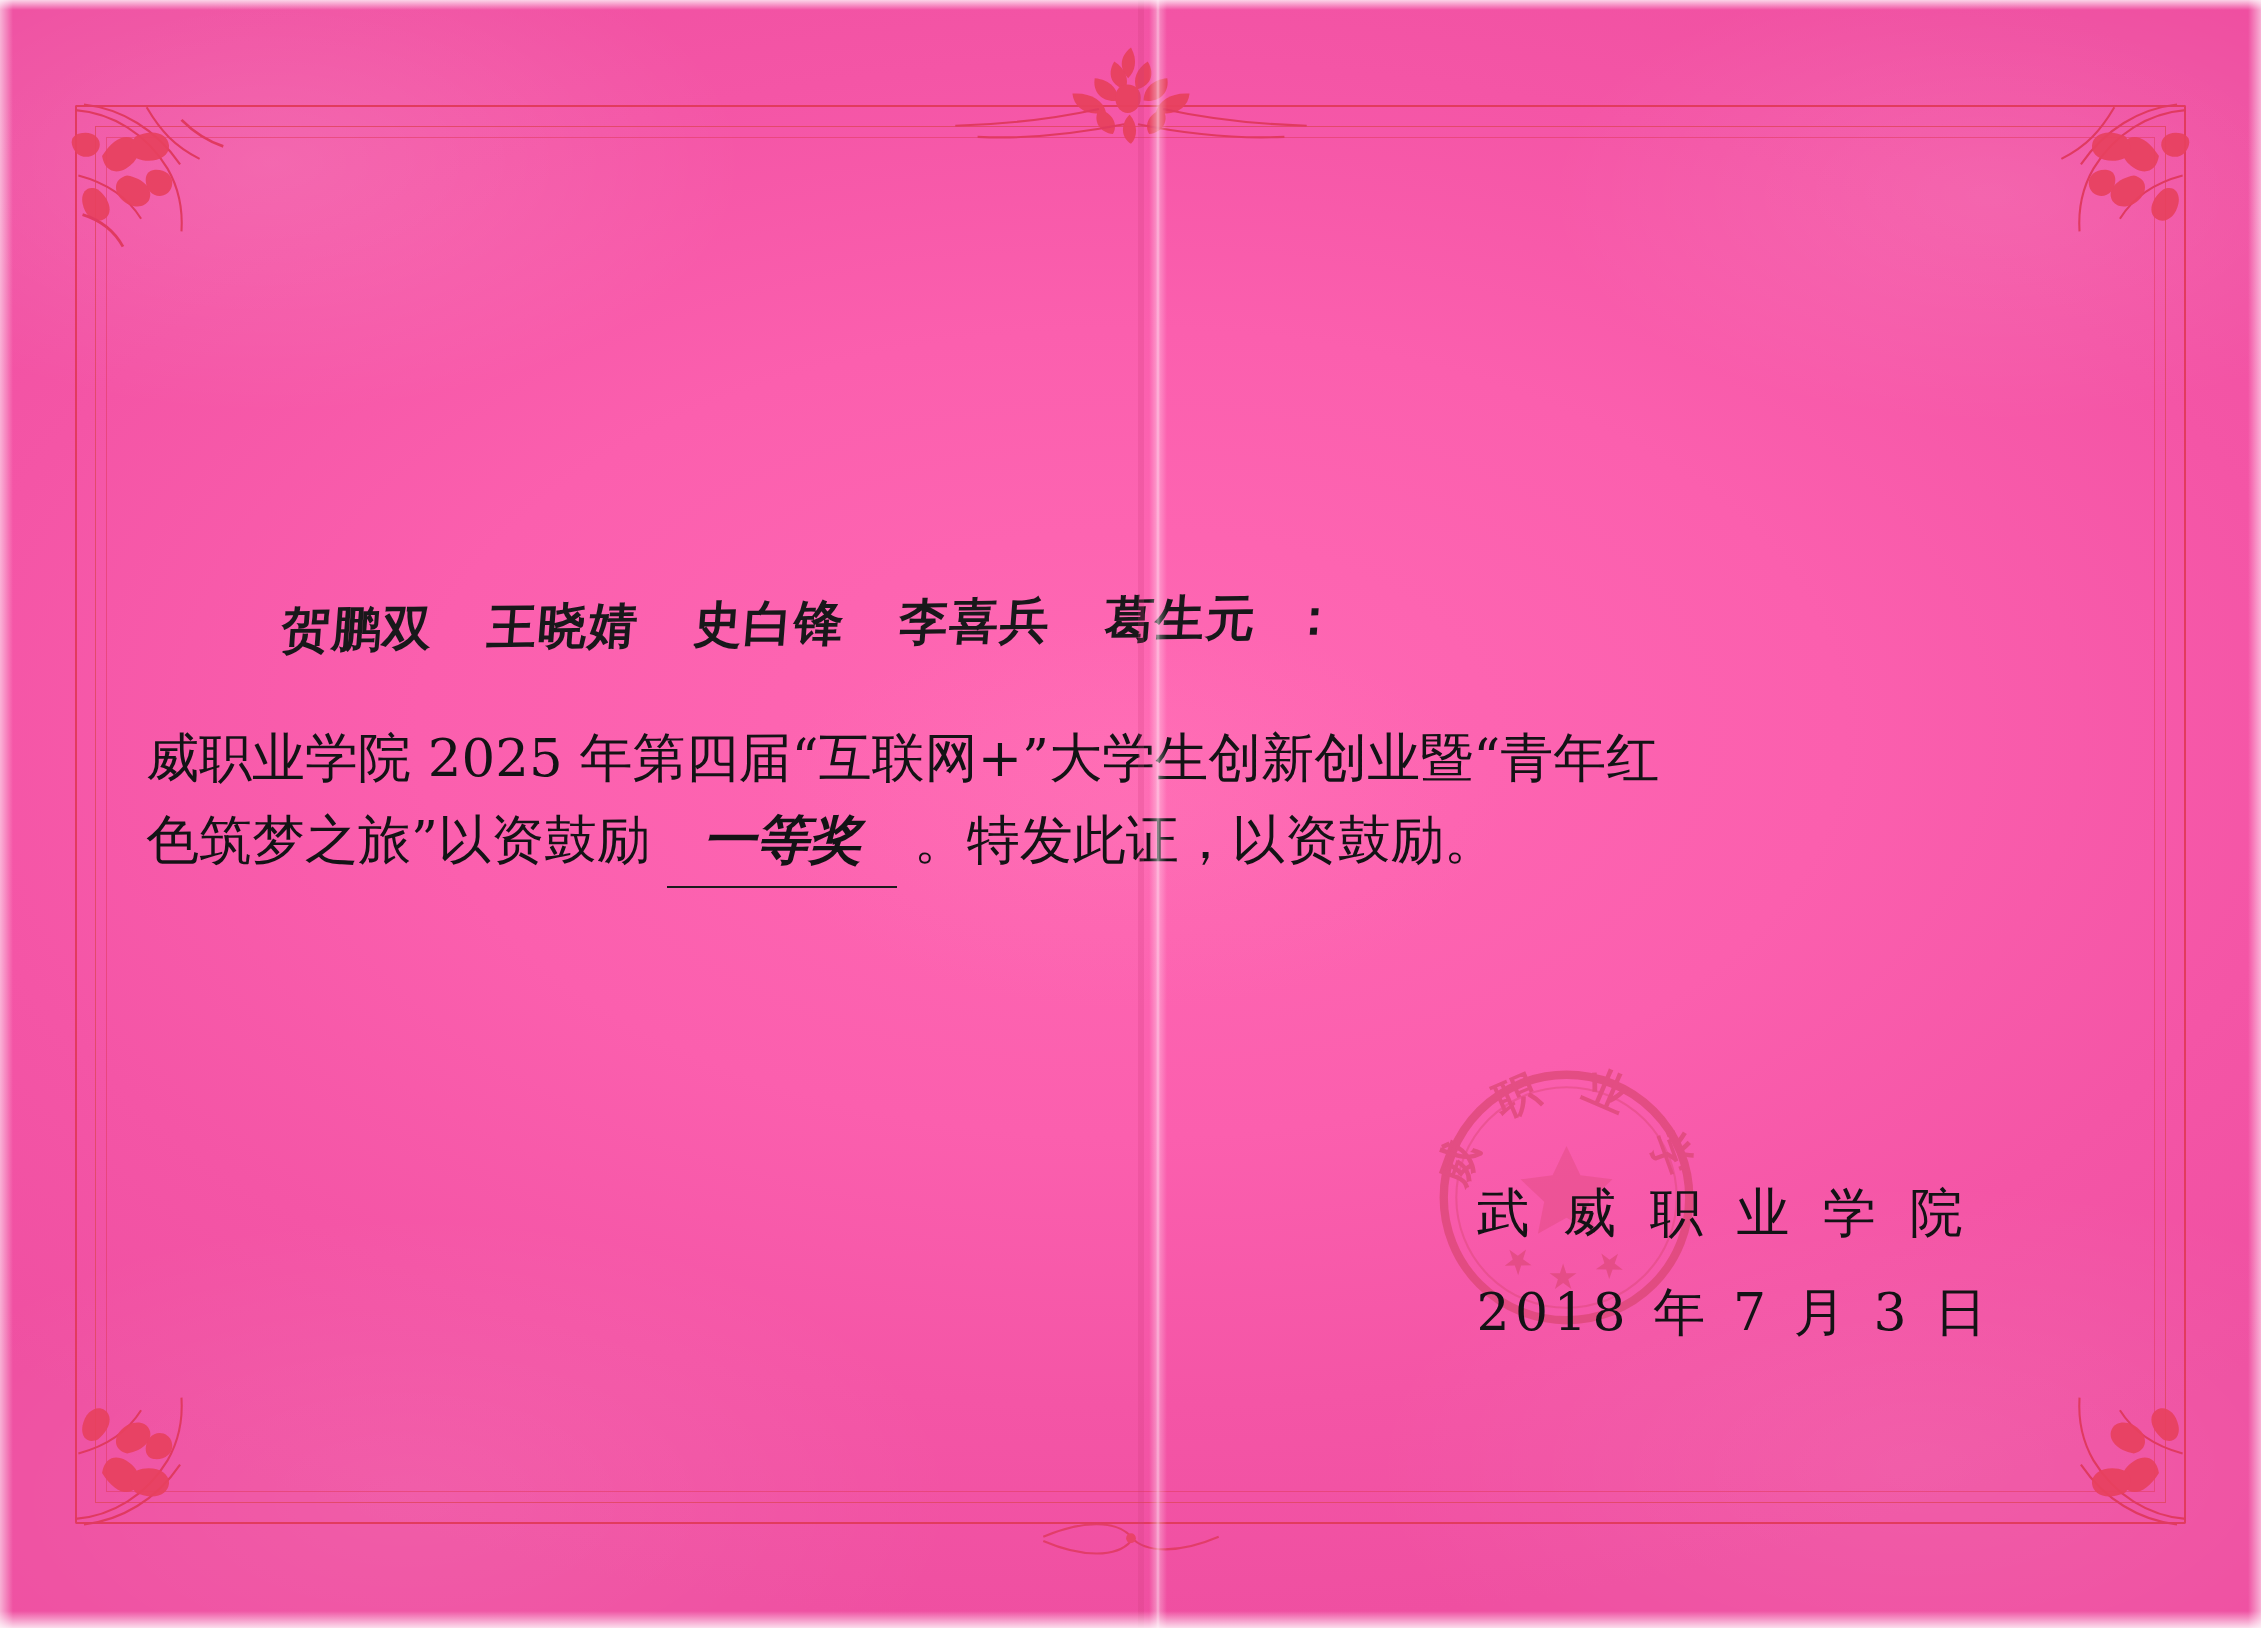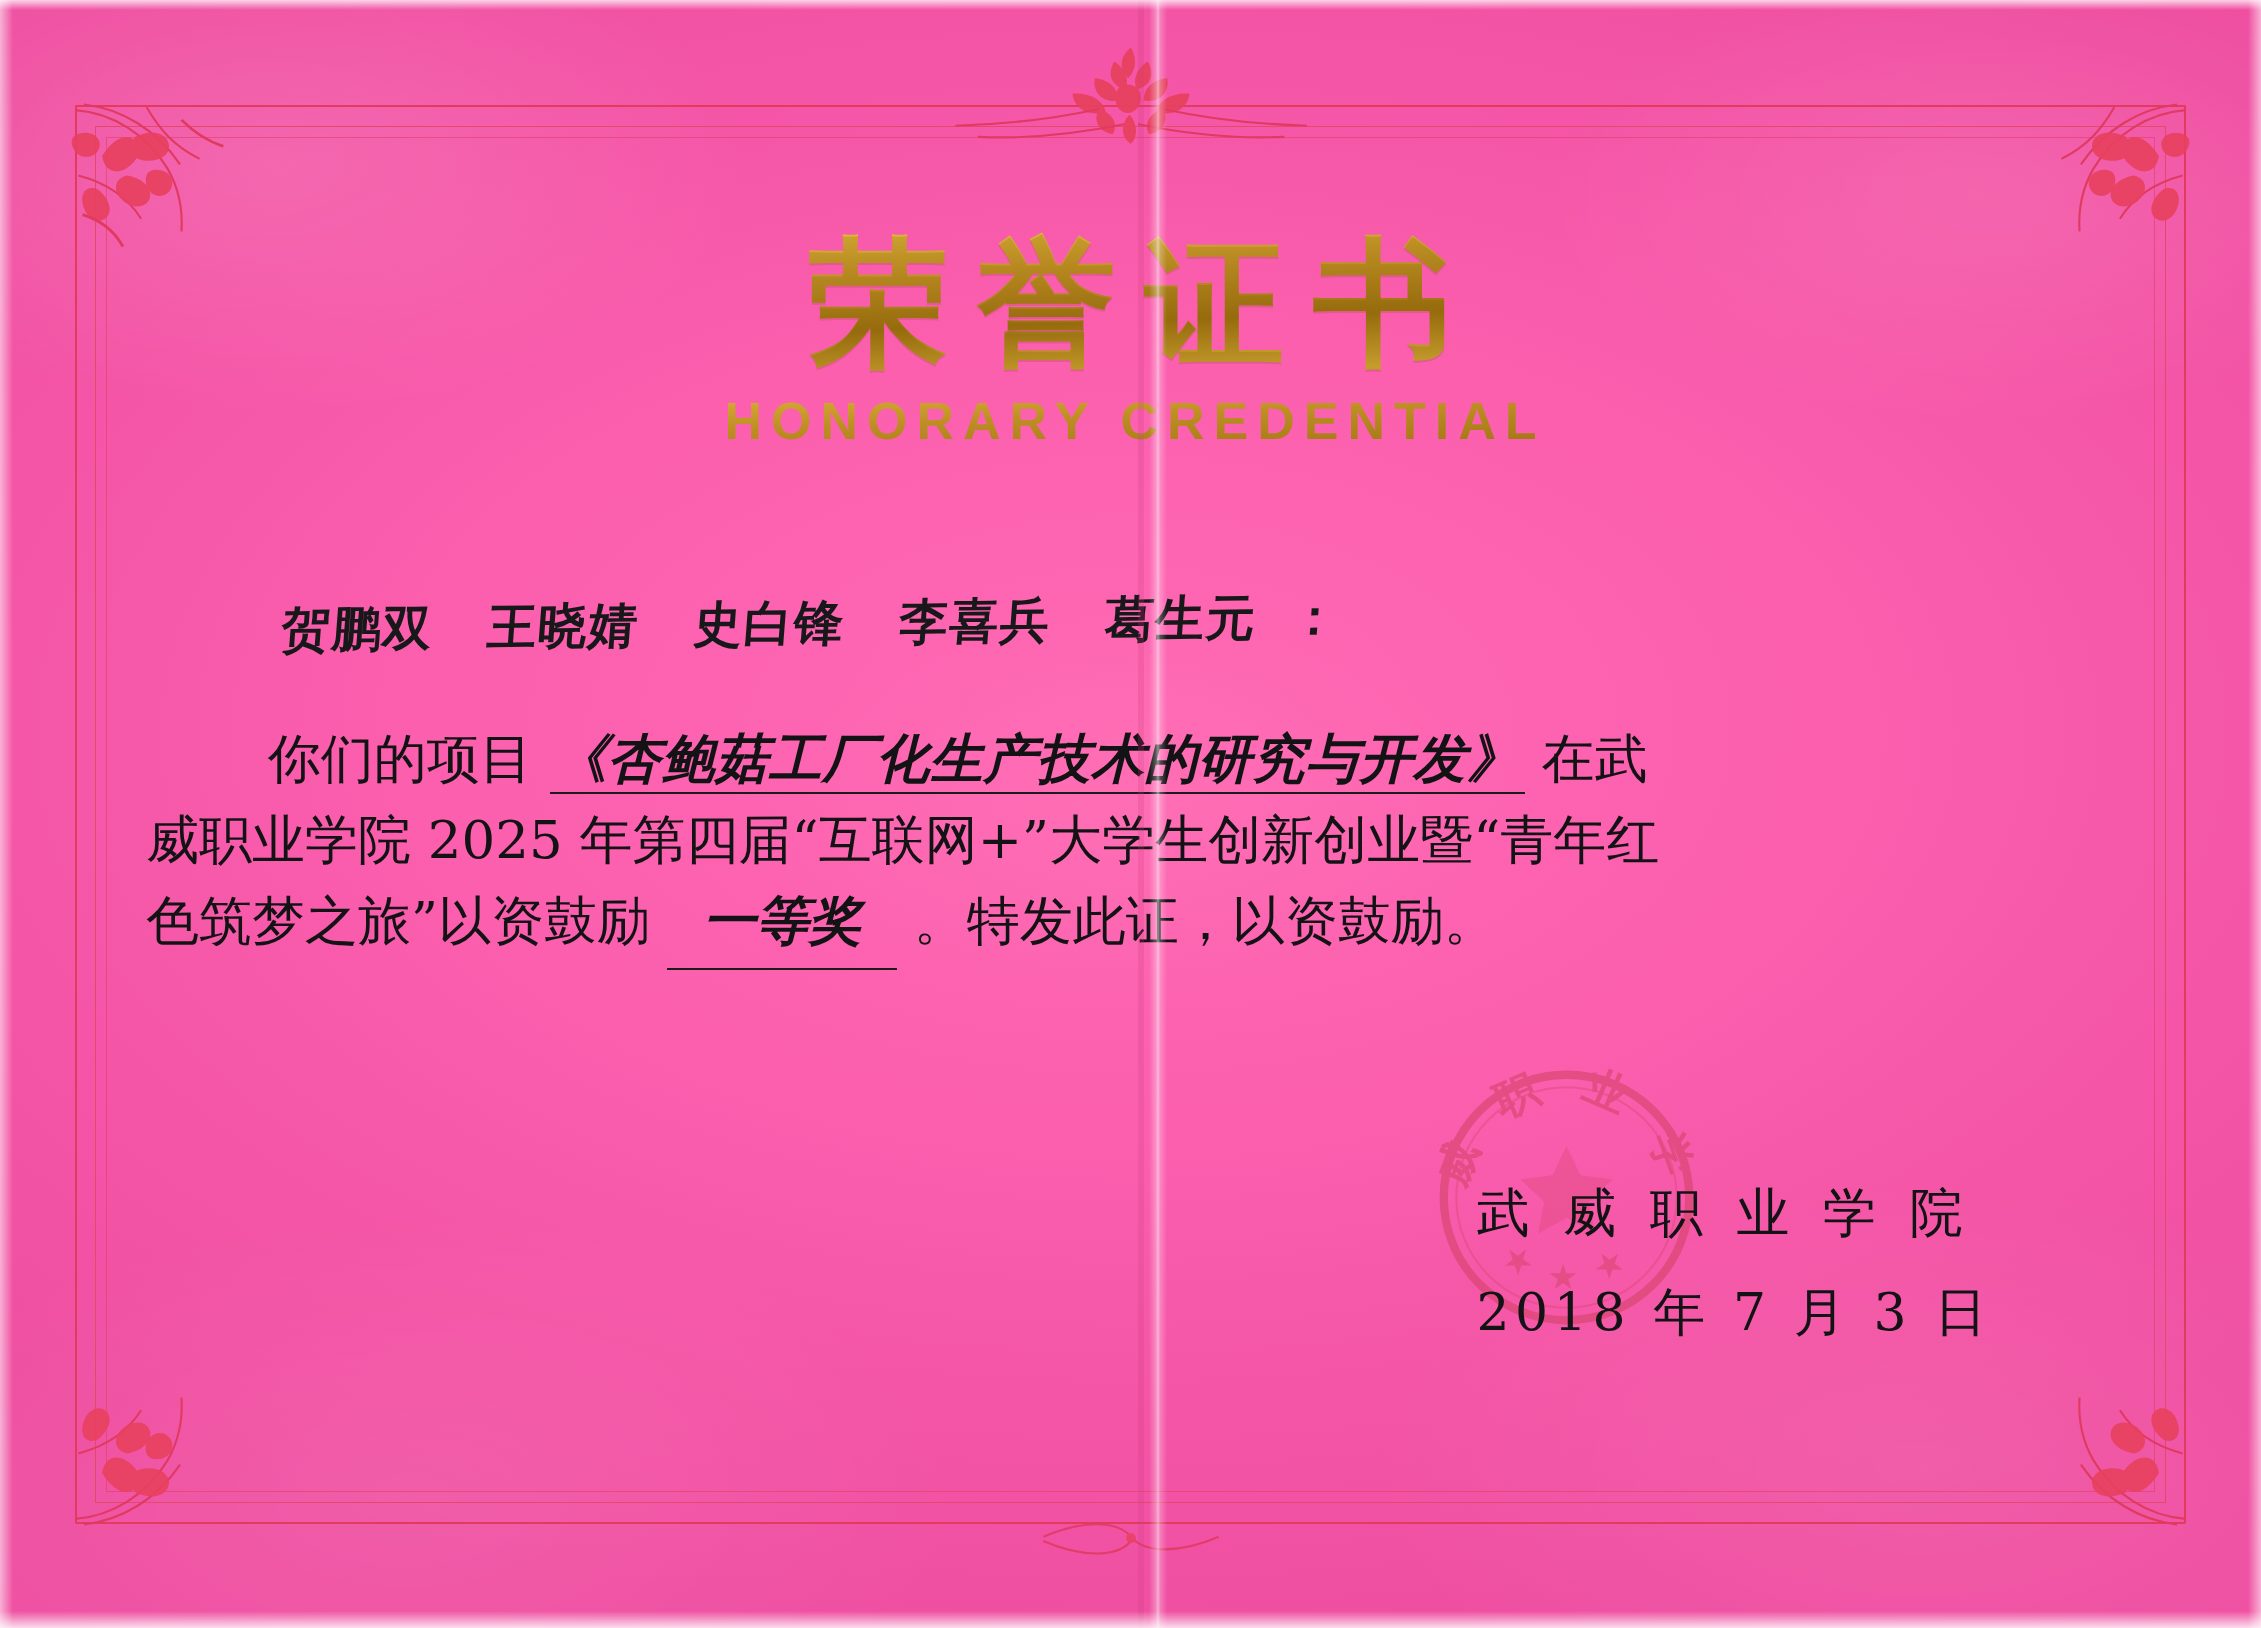--- a/index.html
+++ b/index.html
@@ -358,10 +358,6 @@
     <circle cx="130" cy="36" r="7" fill="#e8415f"></circle>
   </svg>
 
-  <div class="title-block">
-    <div class="title-cn">荣誉证书</div>
-    <div class="title-en">HONORARY CREDENTIAL</div>
-  </div>
 
   <div class="recipients">
     <span class="nm">贺鹏双</span>

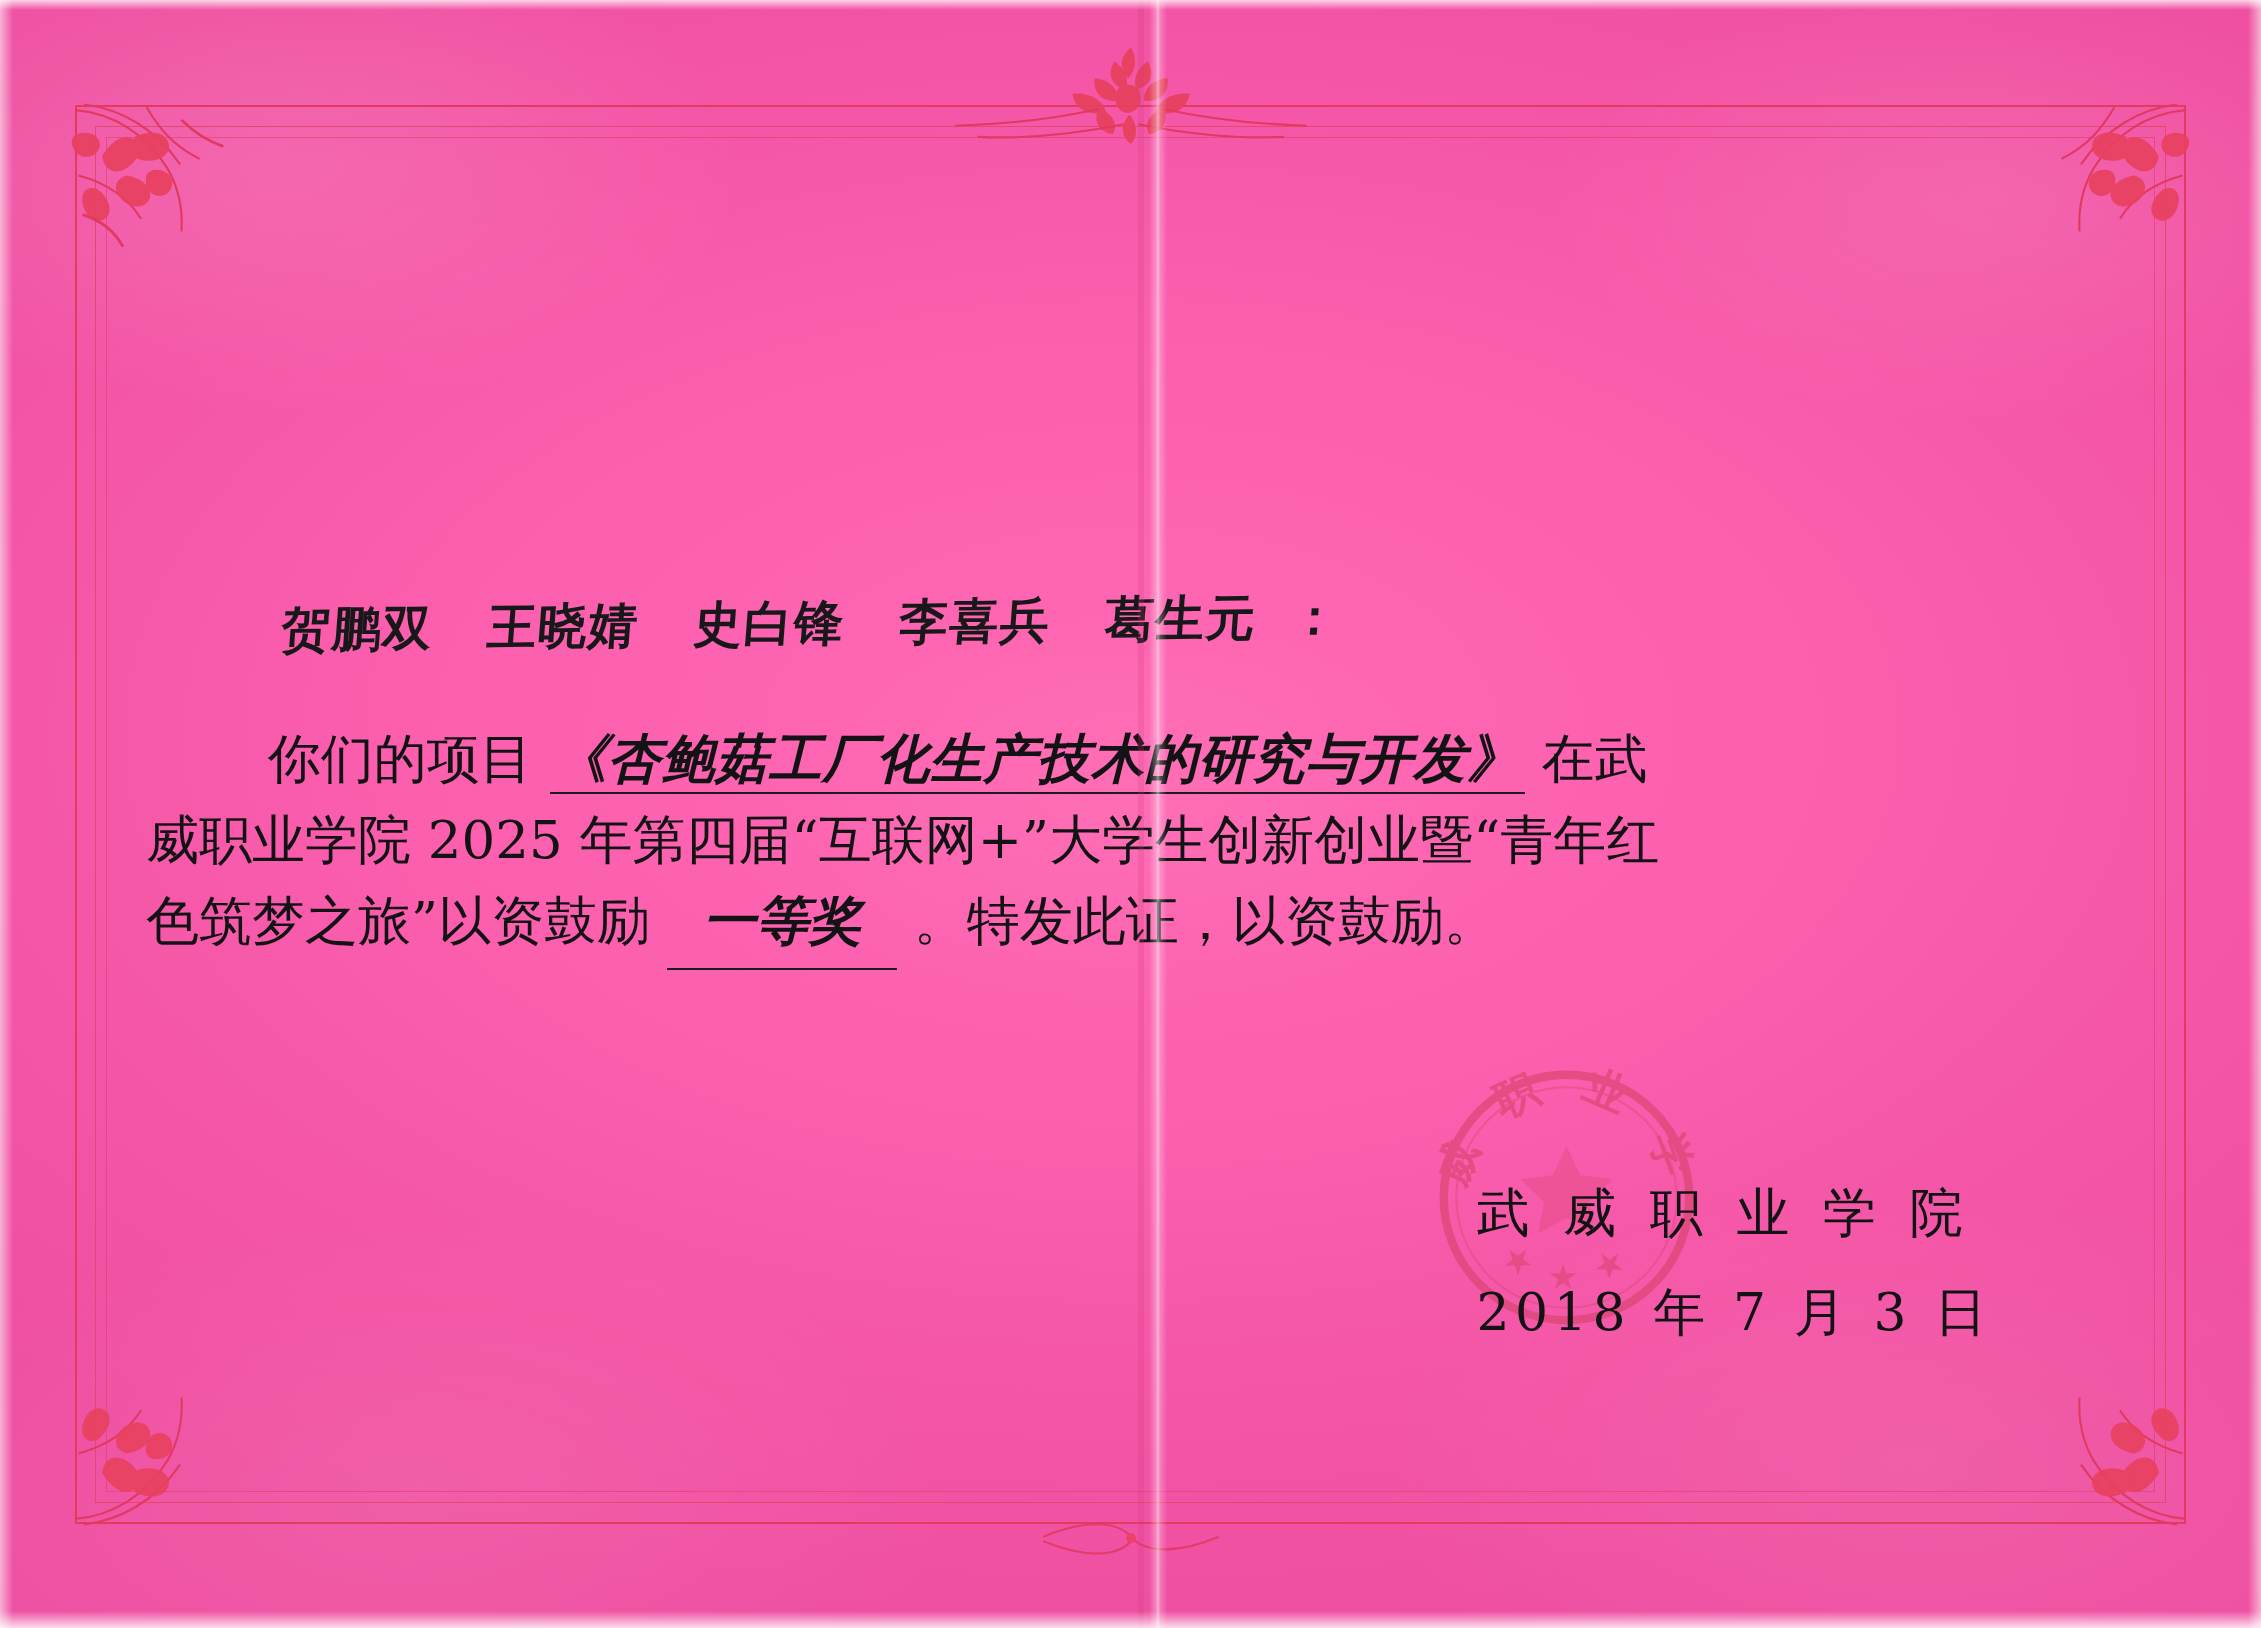--- a/index.html
+++ b/index.html
@@ -369,12 +369,6 @@
   </div>
 
   <div class="body-text">
-    <div class="ln">
-      <span class="indent"></span>
-      <span>你们的项目</span>
-      <span class="project">《杏鲍菇工厂化生产技术的研究与开发》</span>
-      <span>在武</span>
-    </div>
     <div class="ln">威职业学院 2025 年第四届“互联网+”大学生创新创业暨“青年红</div>
     <div class="ln">
       <span>色筑梦之旅”以资鼓励</span>

